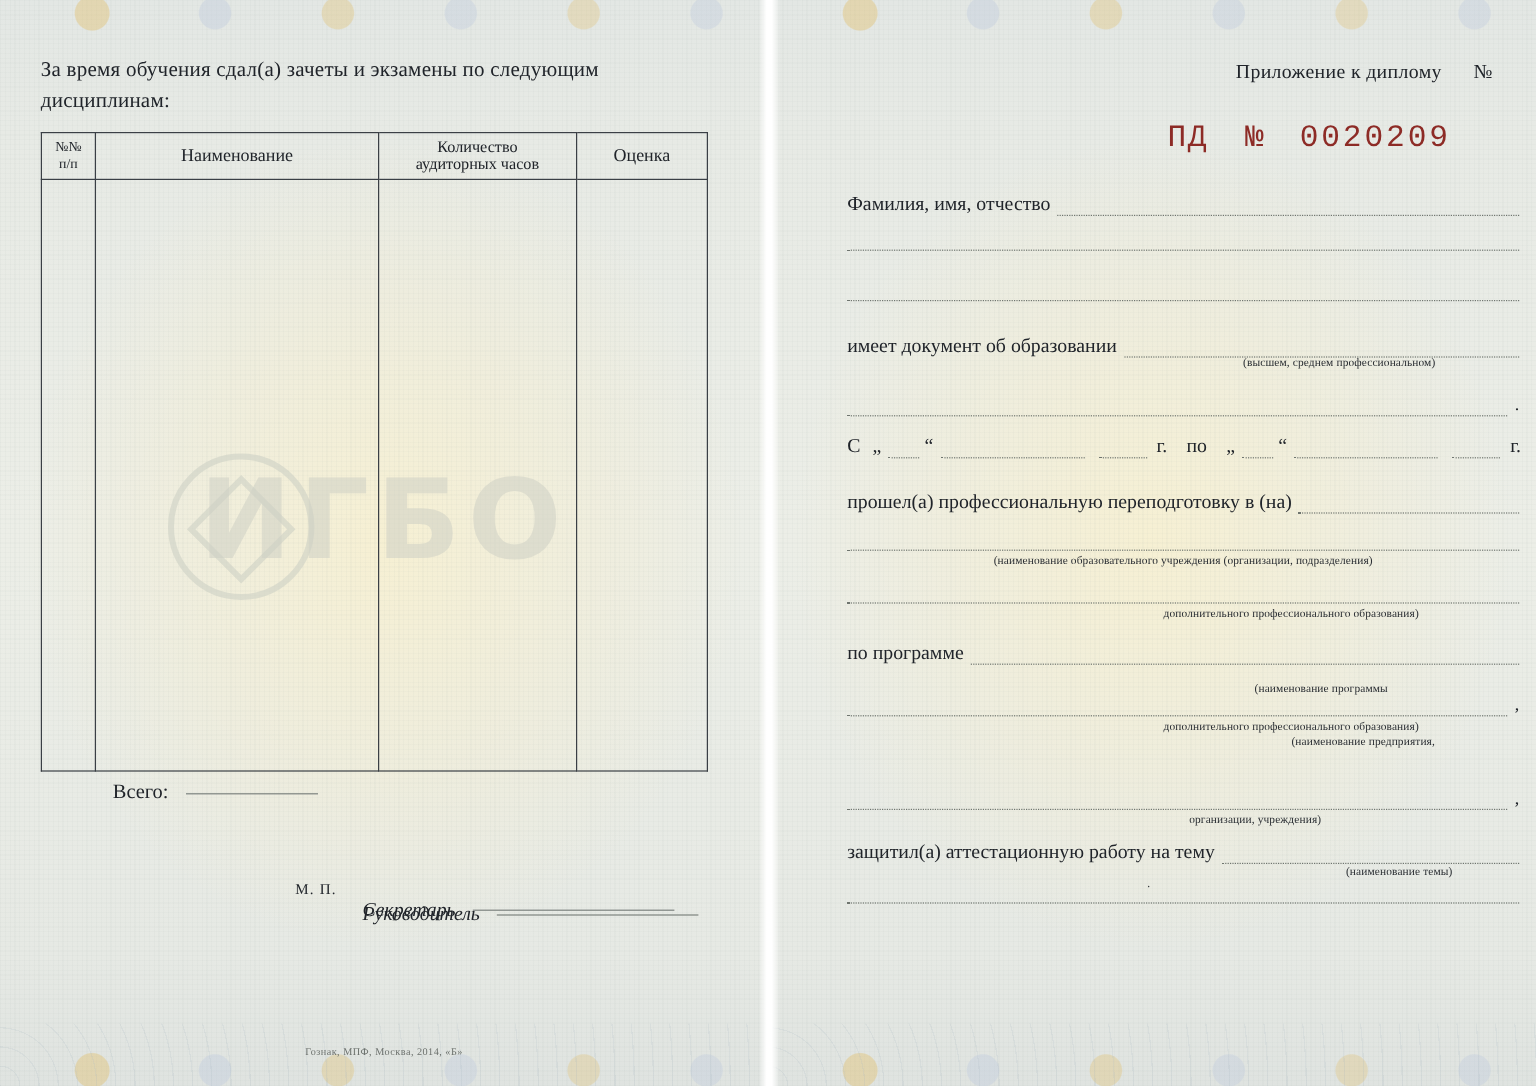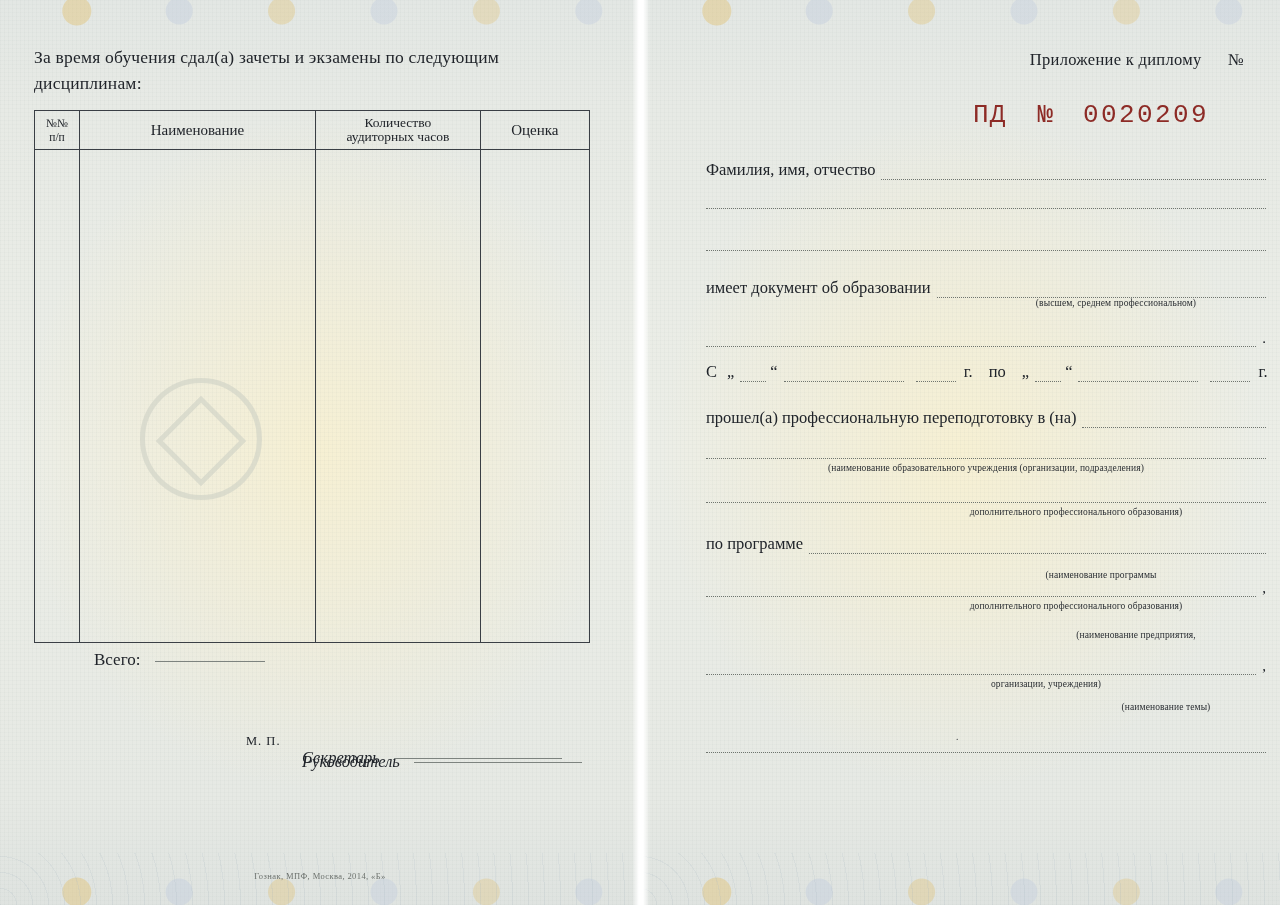--- a/index.html
+++ b/index.html
@@ -267,6 +267,7 @@
     <div class="wave bottom"></div>
 
     <div class="wm-mark"></div>
+    <div class="watermark">ИГБО</div>
 
     <div class="content">
 

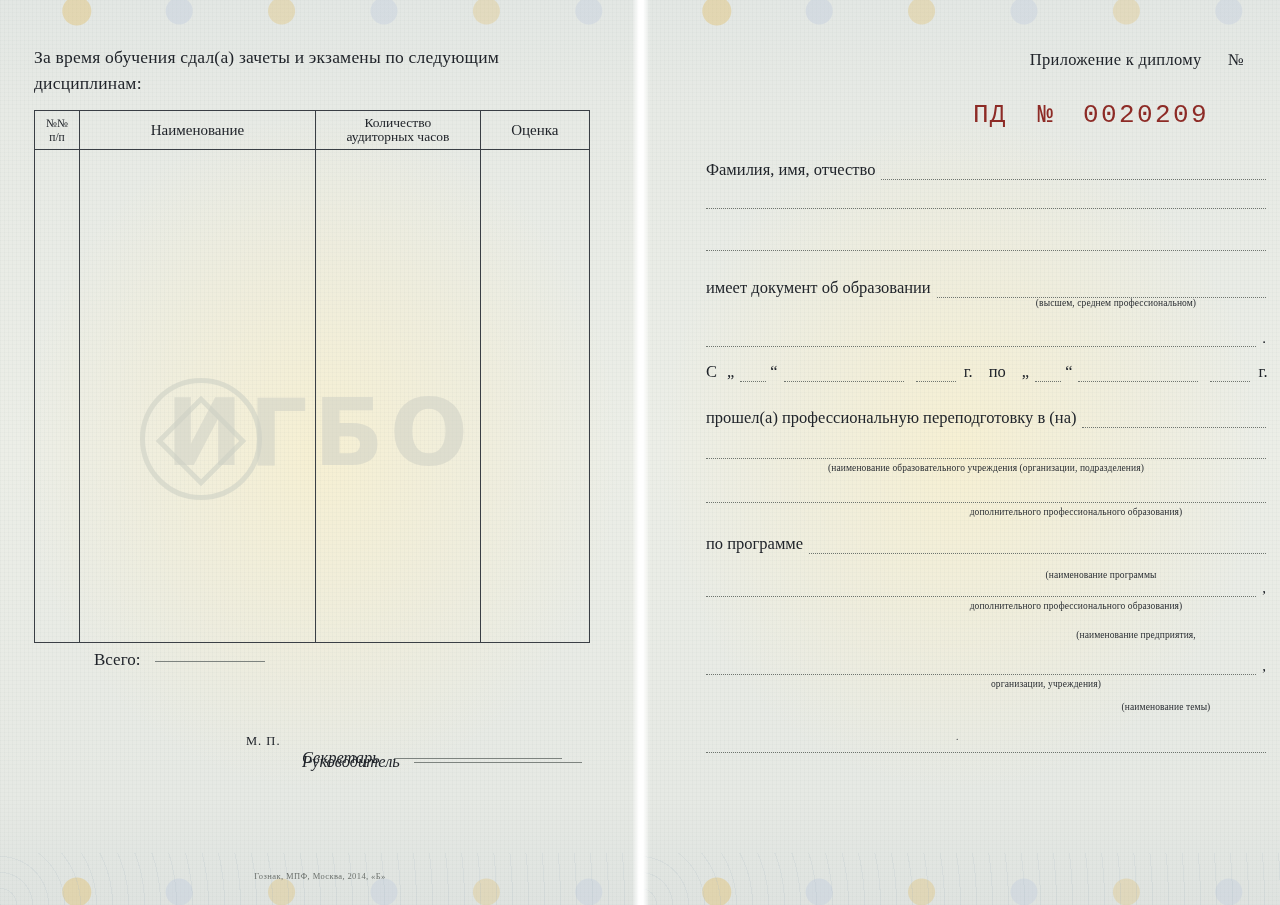--- a/index.html
+++ b/index.html
@@ -414,7 +414,7 @@
       </div>
 
       <div class="rblock" style="top:612px">
-        <div class="caption" style="margin-left:300px;margin-top:18px">(наименование предприятия,</div>
+        <div class="caption" style="margin-left:300px;margin-top:2px">(наименование предприятия,</div>
       </div>
       <div class="rblock" style="top:658px">
         <div class="row">

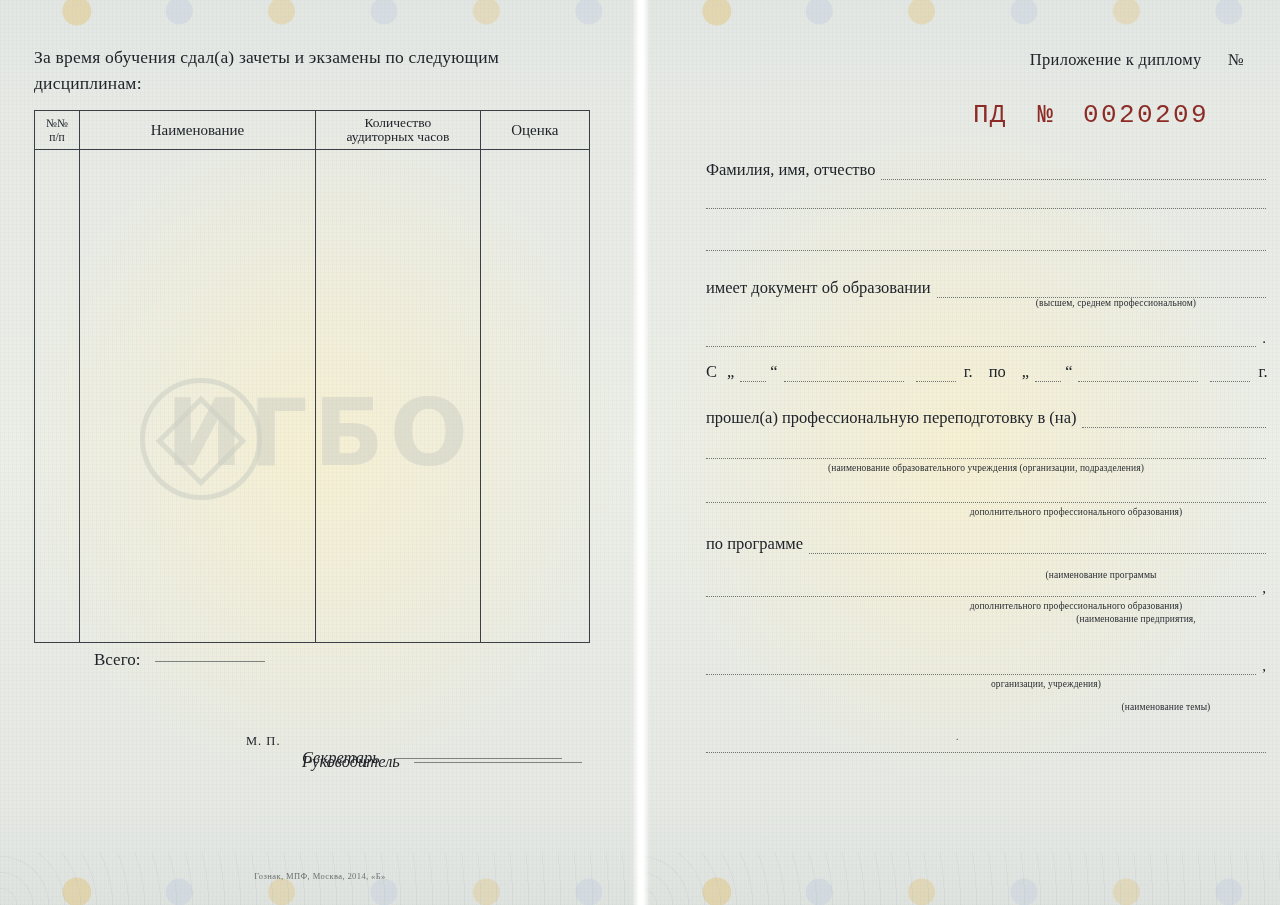--- a/index.html
+++ b/index.html
@@ -425,6 +425,10 @@
       </div>
 
       <div class="rblock" style="top:700px">
+        <div class="row">
+          <span class="txt">защитил(а) аттестационную работу на тему</span>
+          <span class="dotline"></span>
+        </div>
         <div class="caption" style="margin-left:360px;margin-top:2px">(наименование темы)</div>
       </div>
       <div class="rblock" style="top:732px">

